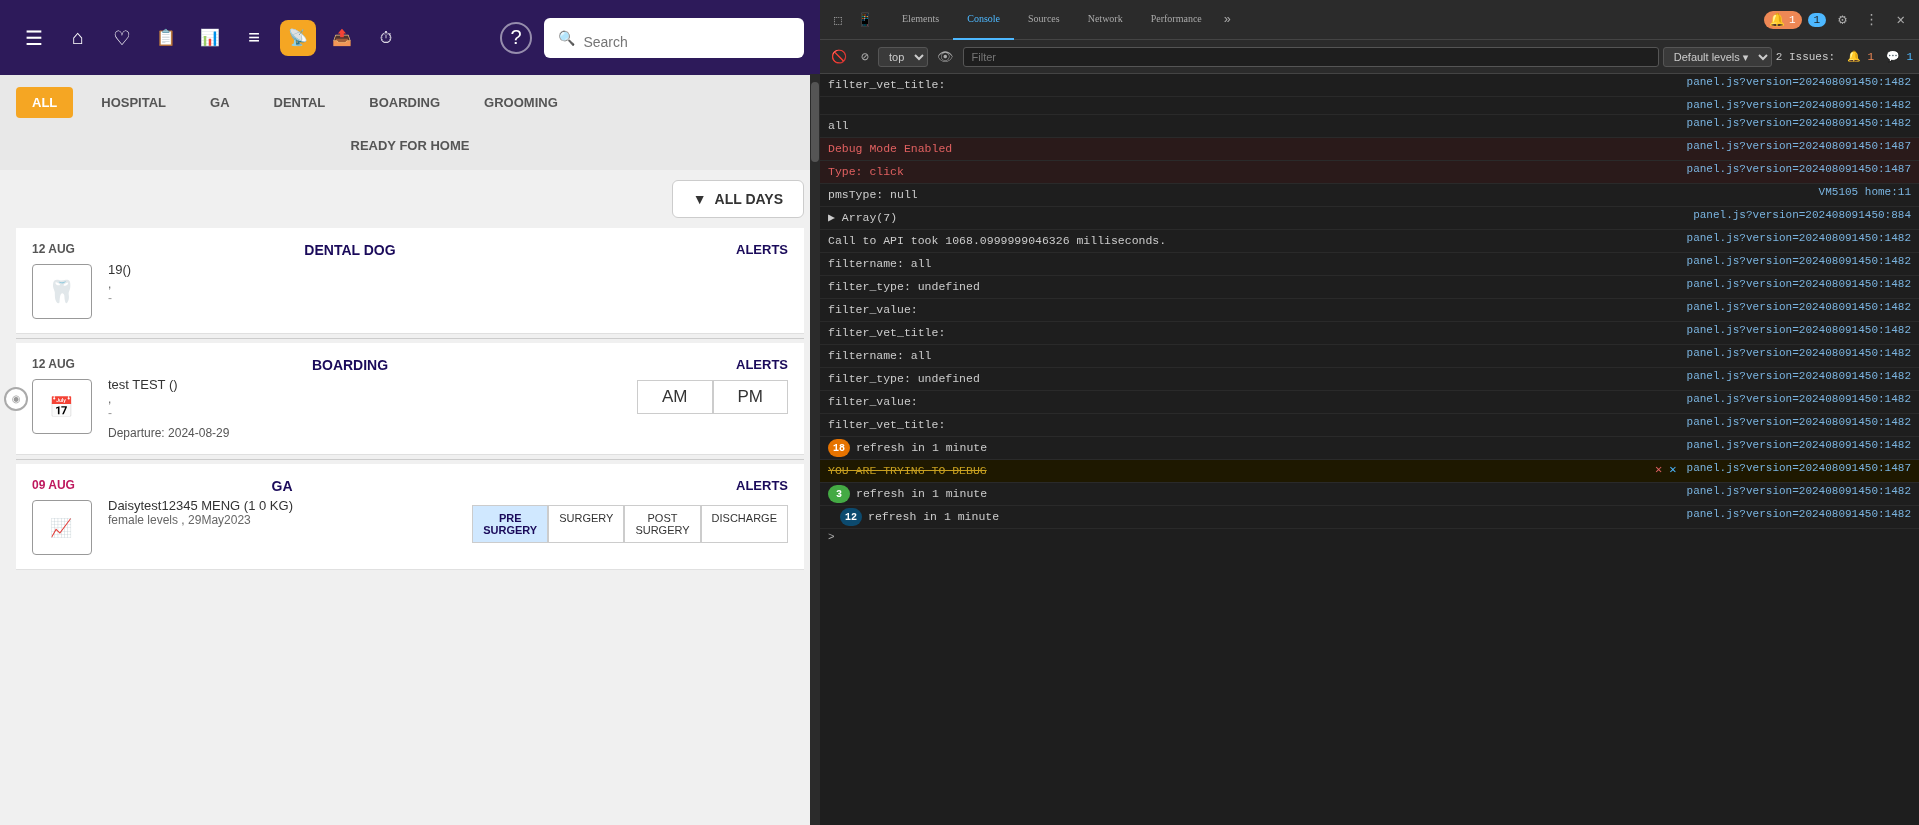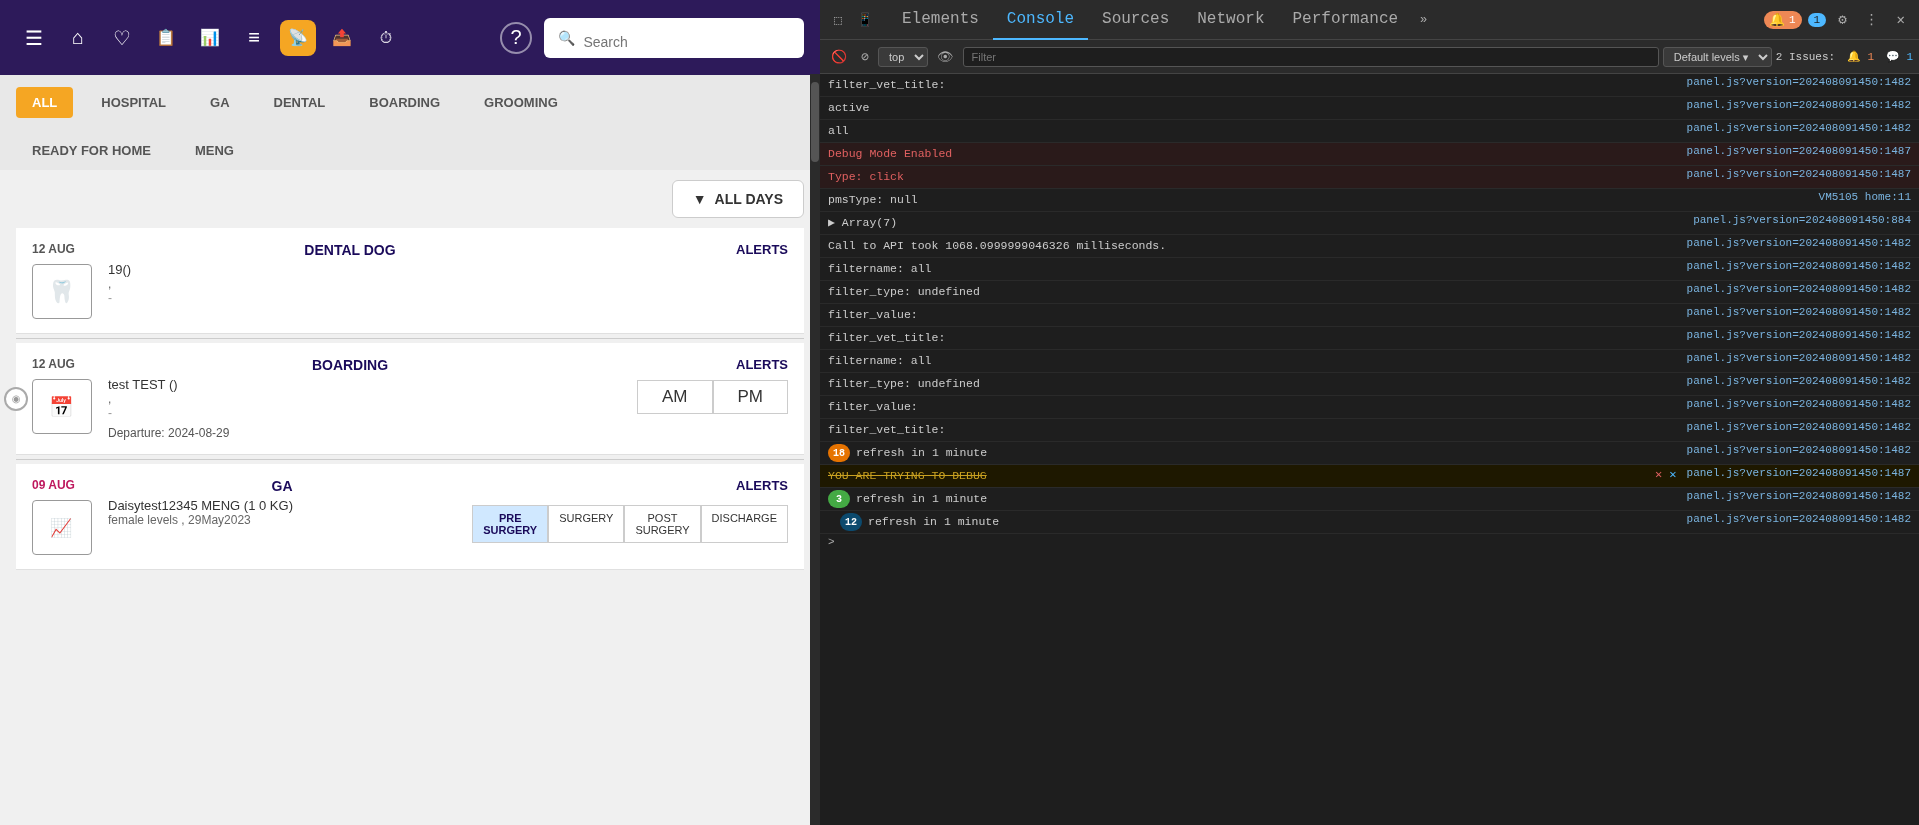--- a/index.html
+++ b/index.html
@@ -273,10 +273,11 @@
       height: 40px;
       display: flex;
       align-items: center;
-      font-size: 16px;
+      font-size: 10px;
       color: #aaa;
       cursor: pointer;
       border-bottom: 2px solid transparent;
+      font-family: Liberation Serif, serif;
     }
     .dt-tab.active {
       color: #4db8ff;

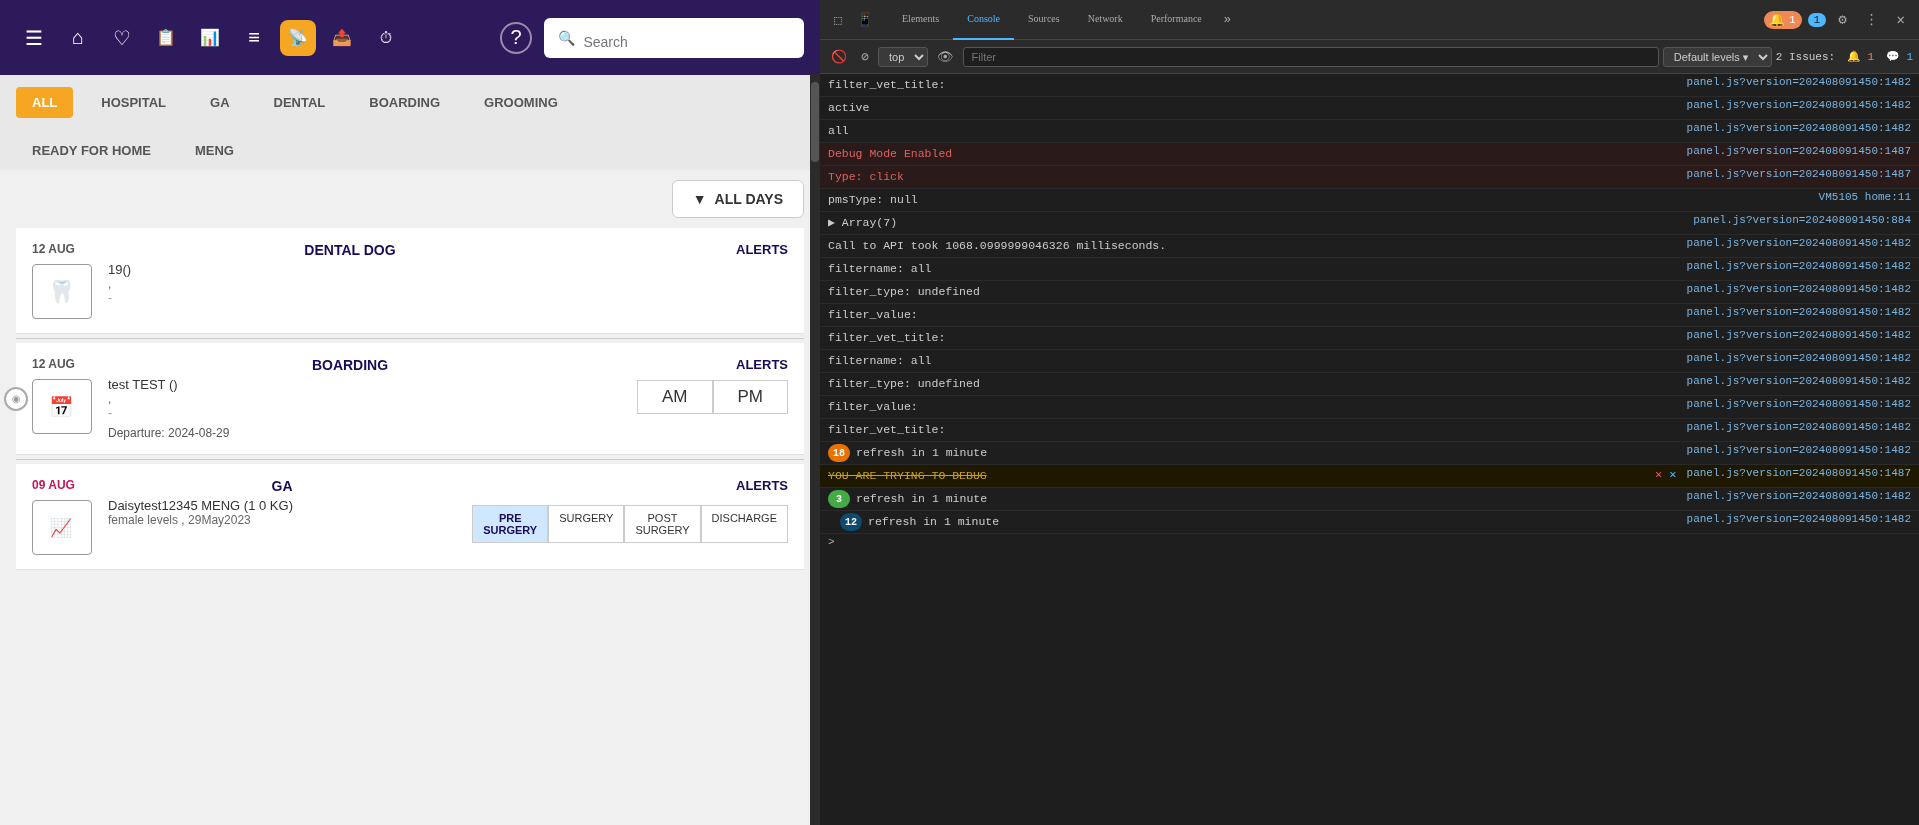--- a/index.html
+++ b/index.html
@@ -587,7 +587,6 @@
       <span class="console-link">panel.js?version=202408091450:1482</span>
     </div>
     <div class="console-line">
-      <span class="console-text">active</span>
       <span class="console-link">panel.js?version=202408091450:1482</span>
     </div>
     <div class="console-line">

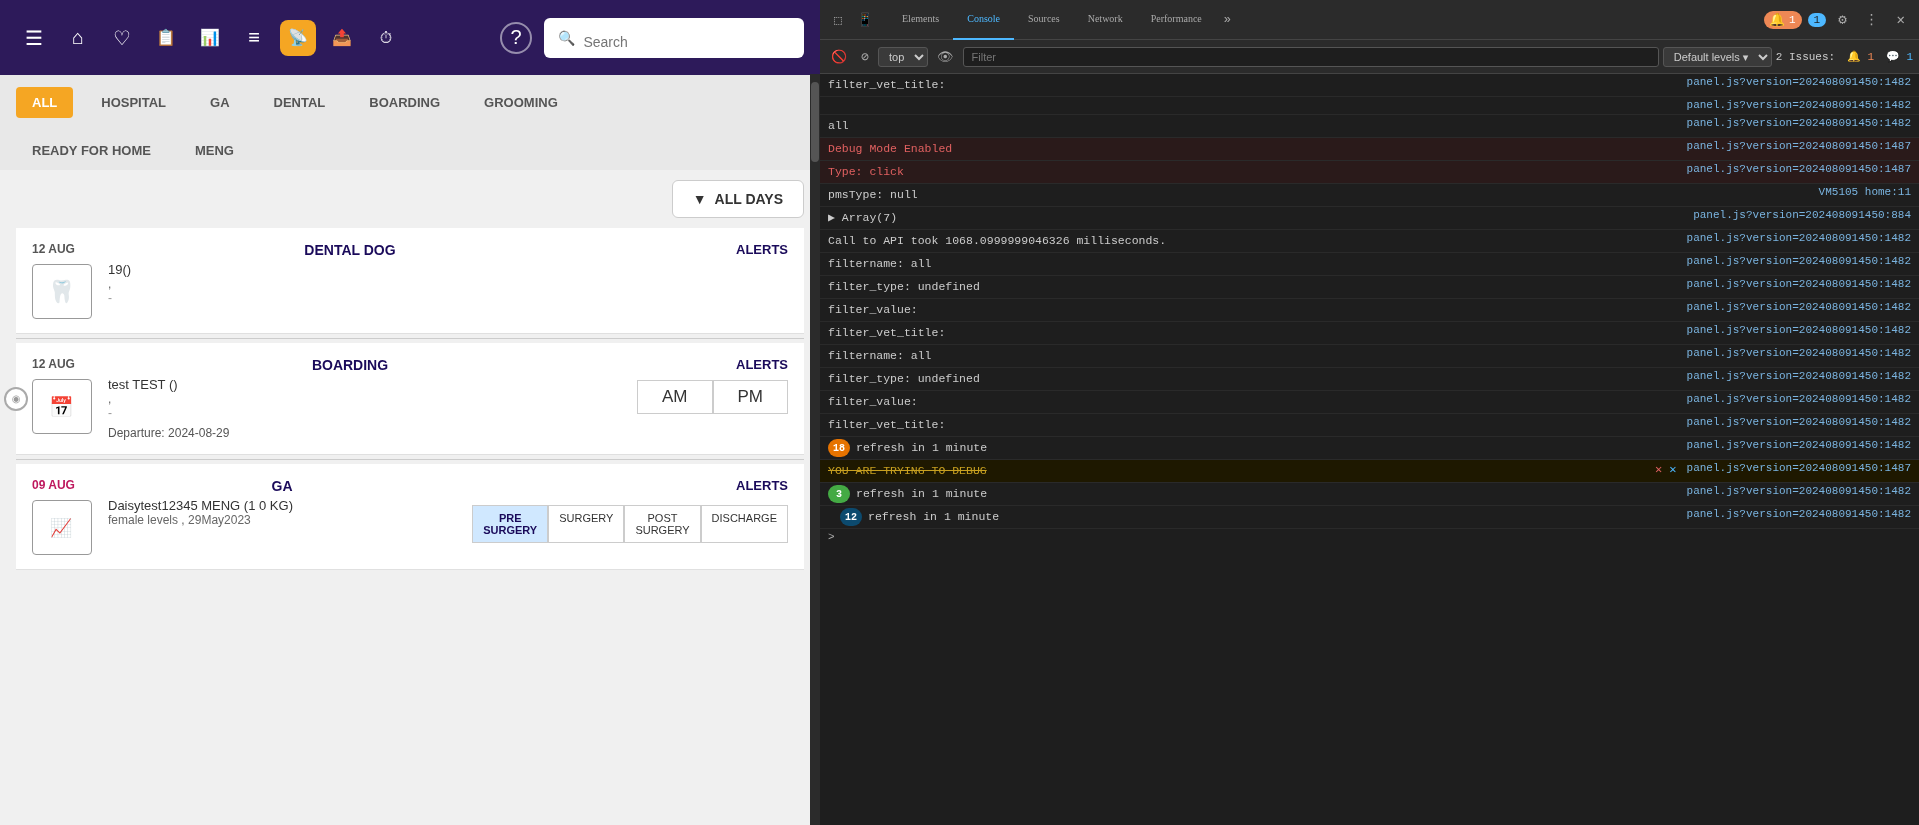--- a/index.html
+++ b/index.html
@@ -107,6 +107,7 @@
       padding: 0 16px;
       height: 40px;
       gap: 12px;
+      flex-direction: column;
     }
     .filter-row2 .filter-tab { font-size: 13px; }
 

